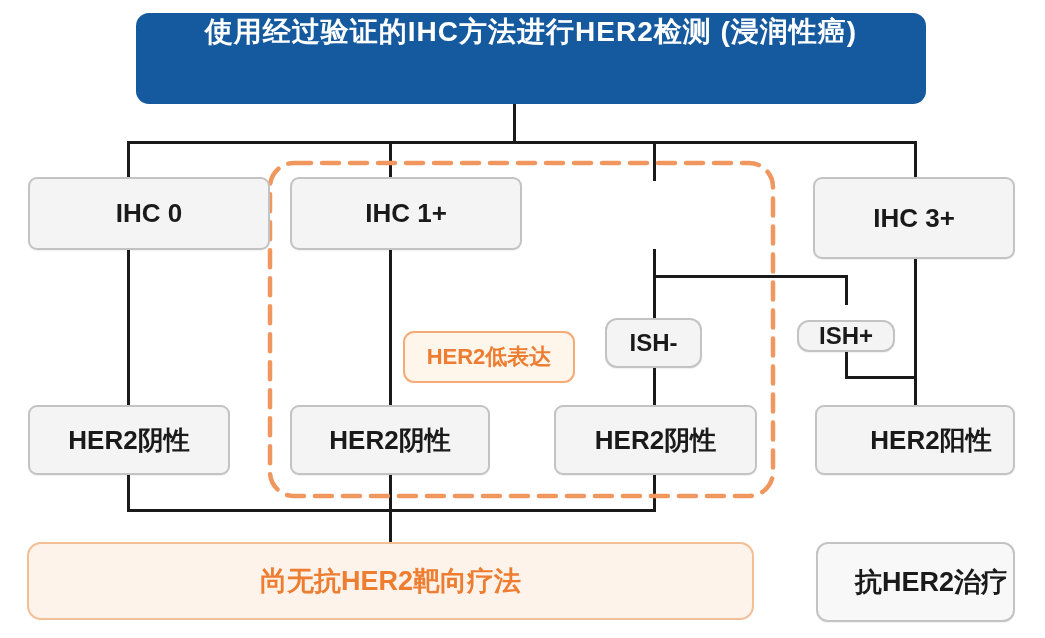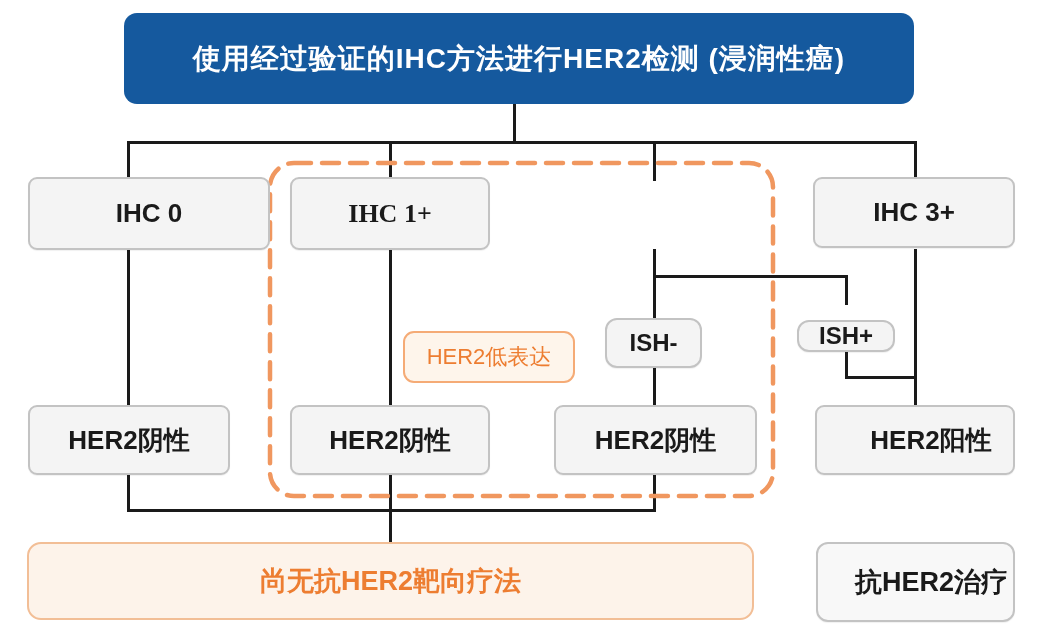--- a/index.html
+++ b/index.html
@@ -21,8 +21,8 @@
   .node.small{font-size:24px;border-radius:12px;margin-top:16px;}
   
   .banner{
-    position:absolute;left:124px;top:13px;width:790px;height:91px;
-    background:#15599e;border-radius:13px;display:flex;align-items:center;justify-content:center;
+    position:absolute;left:136px;top:13px;width:790px;height:91px;
+    background:#15599e;border-radius:13px;display:flex;justify-content:center;
     color:#ffffff;font-weight:bold;font-size:28px;letter-spacing:1px;
   }
   

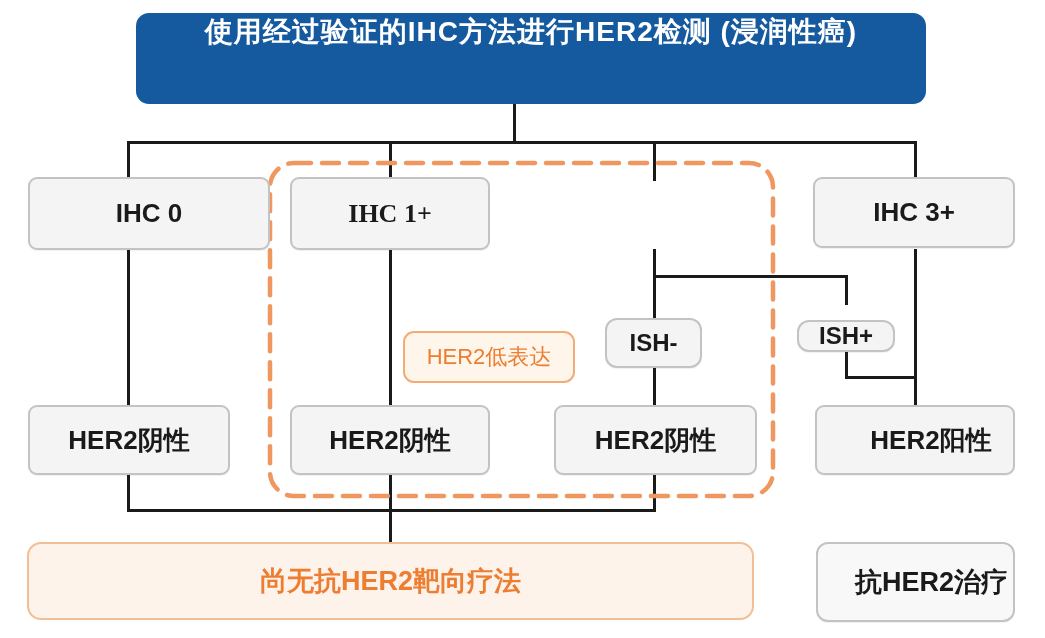--- a/index.html
+++ b/index.html
@@ -87,7 +87,7 @@
   <div class="node" style="left:28px;top:177px;width:242px;height:73px;">
     <span>IHC 0</span>
   </div>
-  <div class="node" style="left:290px;top:177px;width:200px;height:73px;font-family:Liberation Serif, serif;">
+  <div class="node" style="left:290px;top:177px;width:232px;height:73px;">
     <span>IHC 1+</span>
   </div>
   <div class="node" style="left:813px;top:177px;width:202px;height:71px;">

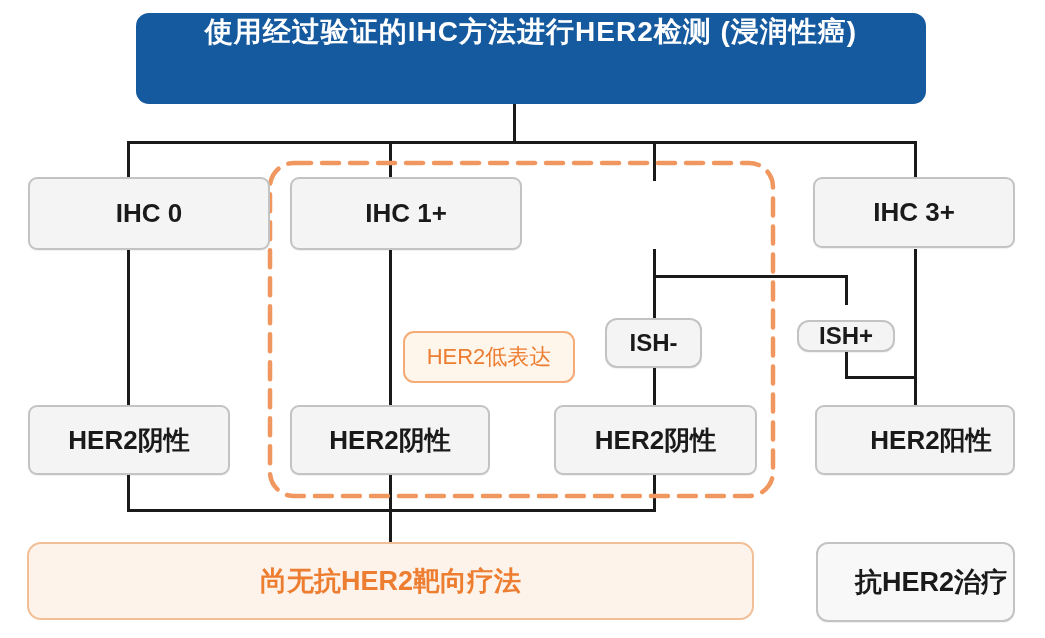--- a/index.html
+++ b/index.html
@@ -90,7 +90,7 @@
   <div class="node" style="left:290px;top:177px;width:232px;height:73px;">
     <span>IHC 1+</span>
   </div>
-  <div class="node" style="left:813px;top:177px;width:202px;height:71px;">
+  <div class="node" style="left:813px;top:177px;width:202px;height:82px;">
     <span>IHC 3+</span>
   </div>
 

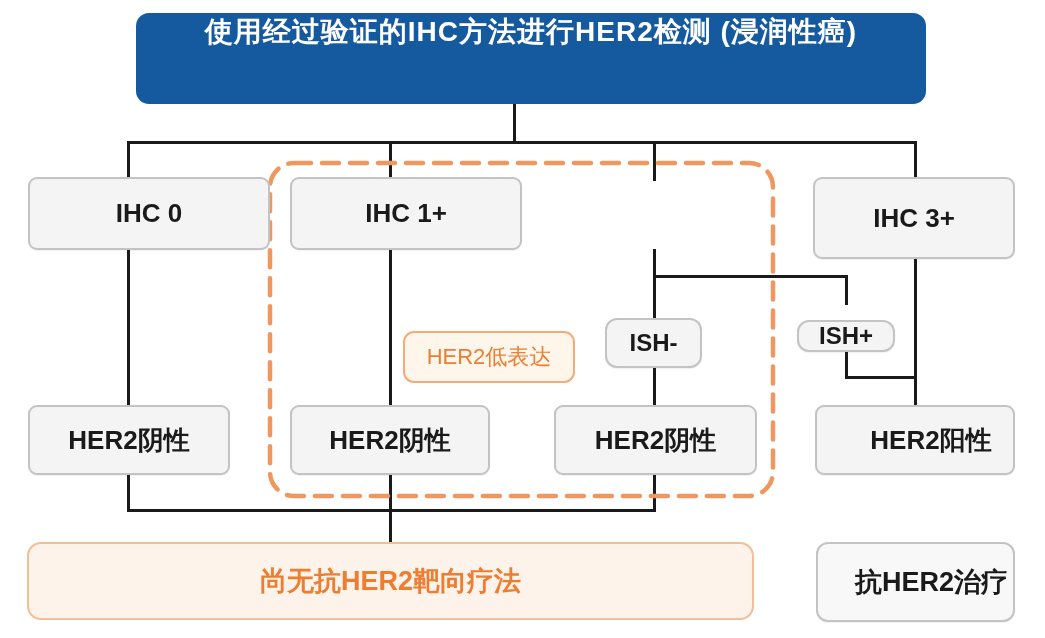--- a/index.html
+++ b/index.html
@@ -30,7 +30,7 @@
     position:absolute;left:403px;top:331px;width:172px;height:52px;
     background:#fef5eb;border:2px solid #f5ab76;border-radius:11px;
     display:flex;align-items:center;justify-content:center;
-    color:#ed7d31;font-weight:normal;font-size:22px;box-sizing:border-box;
+    color:#ed7d31;font-weight:bold;font-size:22px;box-sizing:border-box;
   }
   .footer-orange{
     position:absolute;left:27px;top:542px;width:727px;height:78px;

